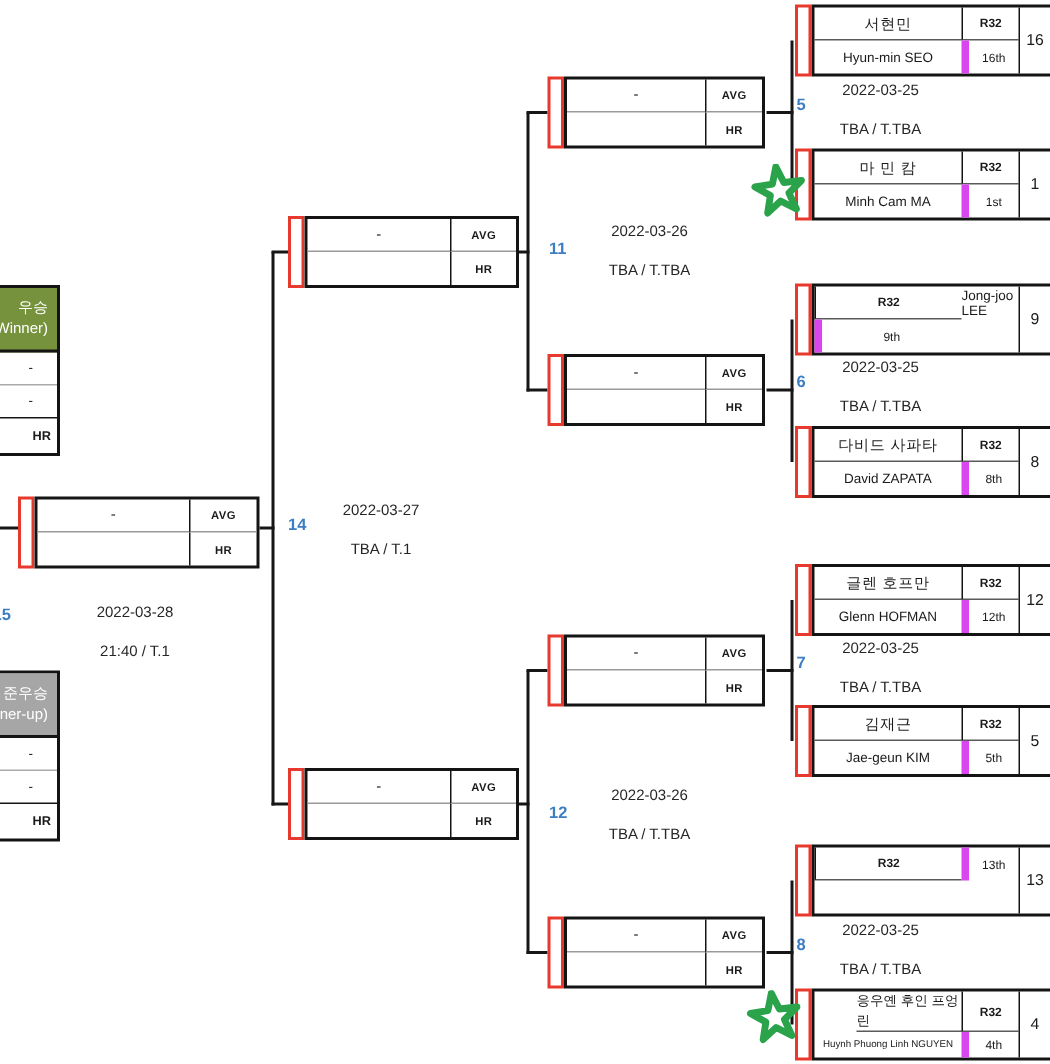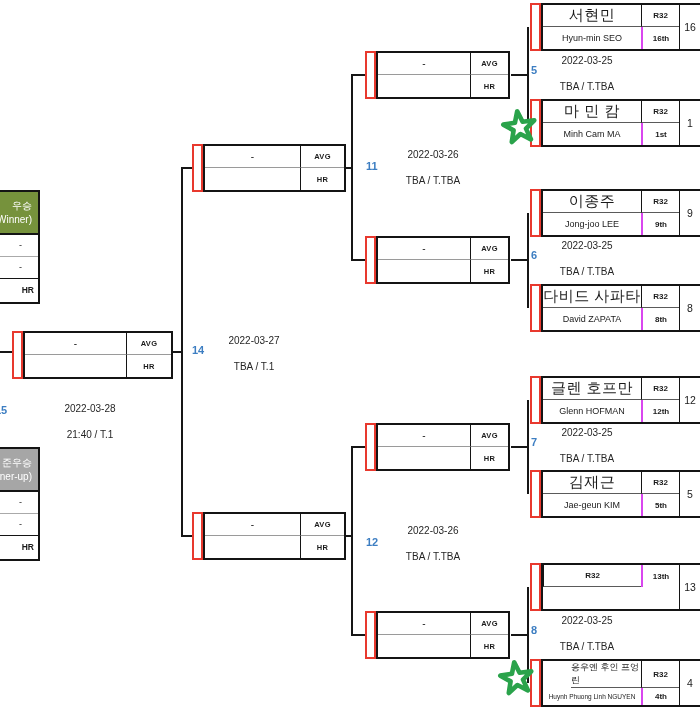--- a/index.html
+++ b/index.html
@@ -26,7 +26,7 @@
   .pbox{position:absolute;left:530px;display:flex;height:48px;}
   .pcore{width:161px;border:2px solid #141414;box-sizing:border-box;background:#fff;
          display:grid;grid-template-columns:1fr 38px 21px;grid-template-rows:1fr 1fr;}
-  .pko{font-size:15px;border-bottom:1px solid #5a5a5a;letter-spacing:.5px;}
+  .pko{font-size:10px;border-bottom:1px solid #5a5a5a;letter-spacing:.5px;}
   .pen{font-size:9px;}
   .prd{font-size:8px;font-weight:600;border-left:1px solid #141414;border-bottom:1px solid #5a5a5a;}
   .prk{font-size:8px;font-weight:700;border-left:2px solid #d946ef;}

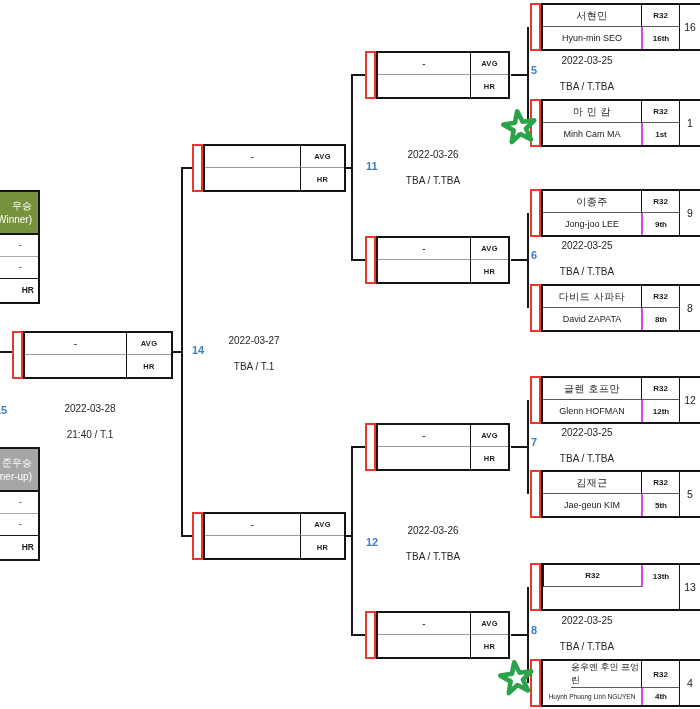--- a/index.html
+++ b/index.html
@@ -29,7 +29,7 @@
   .pko{font-size:10px;border-bottom:1px solid #5a5a5a;letter-spacing:.5px;}
   .pen{font-size:9px;}
   .prd{font-size:8px;font-weight:600;border-left:1px solid #141414;border-bottom:1px solid #5a5a5a;}
-  .prk{font-size:8px;font-weight:700;border-left:2px solid #d946ef;}
+  .prk{font-size:8px;font-weight:400;border-left:5px solid #d946ef;}
   .pseed{grid-column:3;grid-row:1/3;font-size:10.5px;border-left:1px solid #141414;}
   .tight .pko{font-size:9px;letter-spacing:0;margin-left:28px;}
   .tight .pen{font-size:6.5px;}

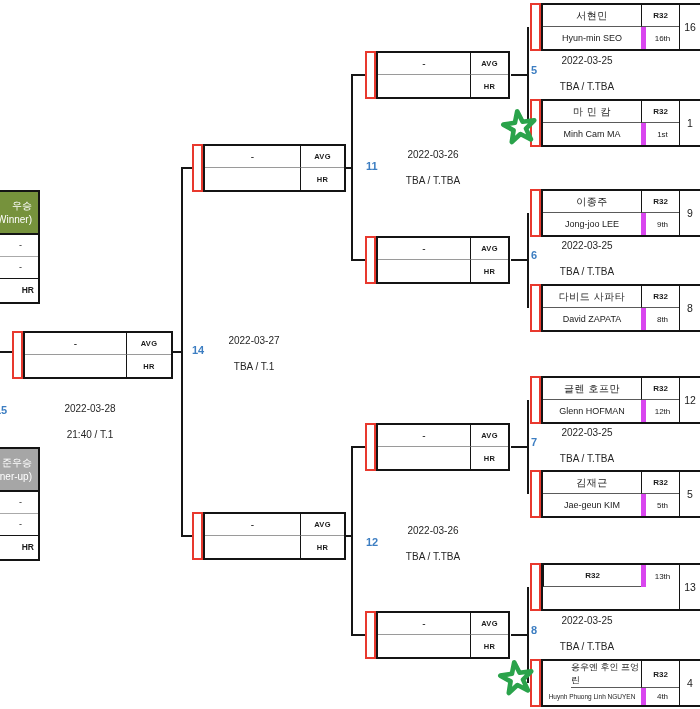--- a/index.html
+++ b/index.html
@@ -100,7 +100,6 @@
   <div class="pbox" style="top:189px">
     <div class="rcell"></div>
     <div class="pcore">
-      <div class="cell pko">이종주</div>
       <div class="cell prd">R32</div>
       <div class="cell pseed">9</div>
       <div class="cell pen">Jong-joo LEE</div>

